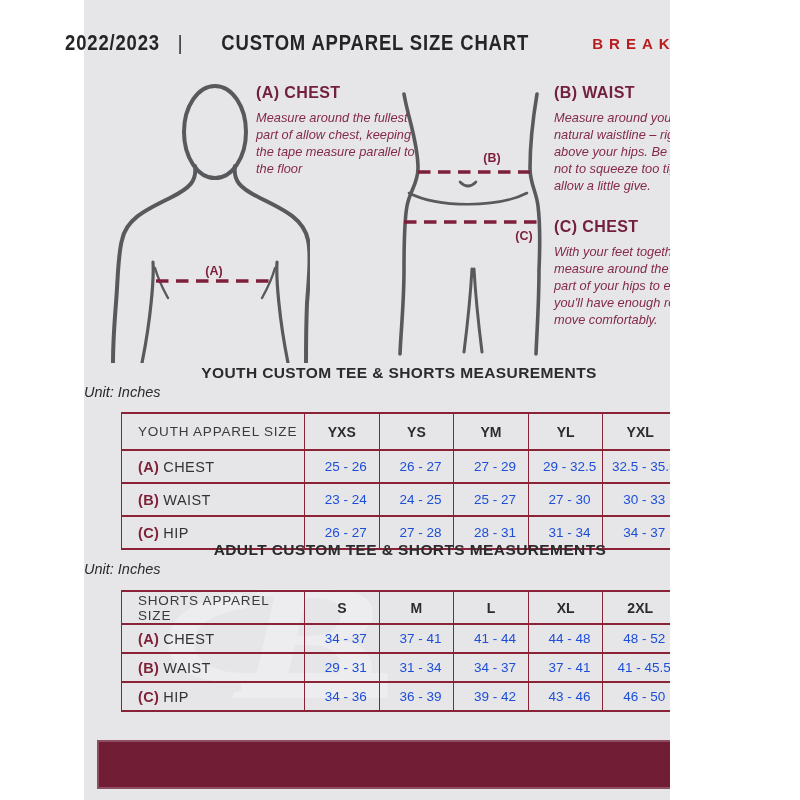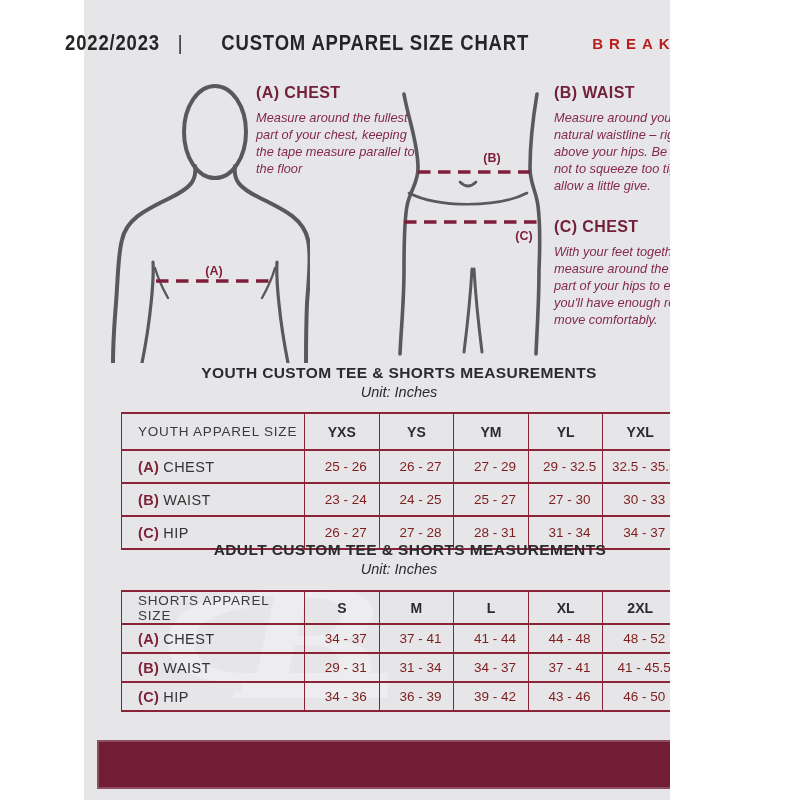--- a/index.html
+++ b/index.html
@@ -147,7 +147,7 @@
 
     <div class="guide guide-chest">
       <h3>(A) CHEST</h3>
-      <p>Measure around the fullest part of your chest, keeping the tape measure parallel to the floor</p>
+      <p>Measure around the fullest part of allow chest, keeping the tape measure parallel to the floor</p>
     </div>
     <div class="guide guide-waist">
       <h3>(B) WAIST</h3>

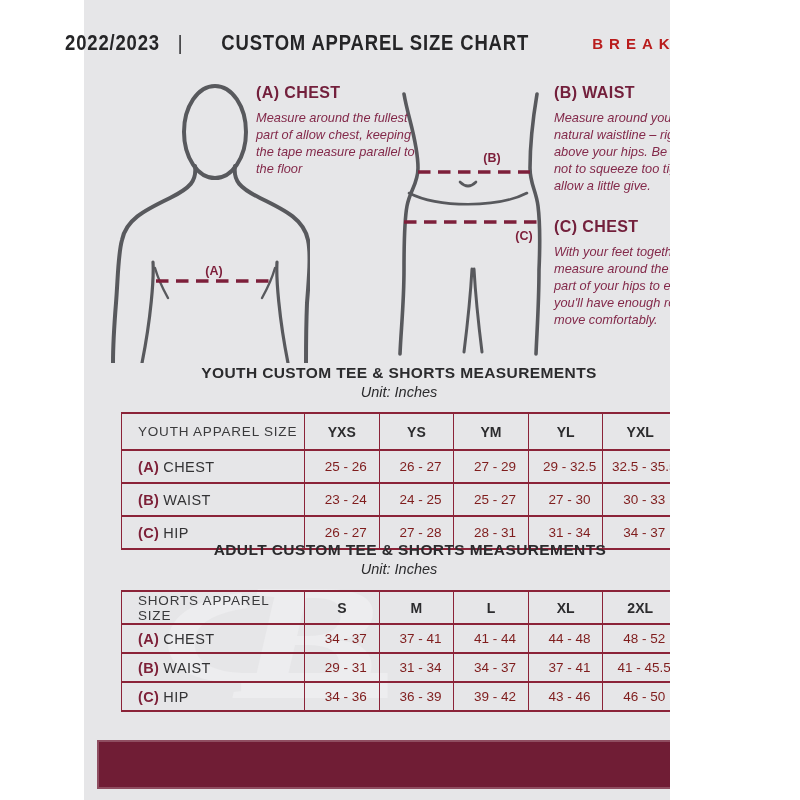--- a/index.html
+++ b/index.html
@@ -51,7 +51,7 @@
     font-size:15.5px; font-weight:700; color:#2b2b2d; letter-spacing:.4px;
   }
   .section-unit {
-    position:absolute; left:0; right:0; text-align:center; z-index:2;
+    position:absolute; left:0; right:0; text-align:left; z-index:2;
     font-size:14.5px; font-style:italic; color:#2b2b2d;
   }
   .youth-title { top:364px; } .youth-unit { top:384px; }

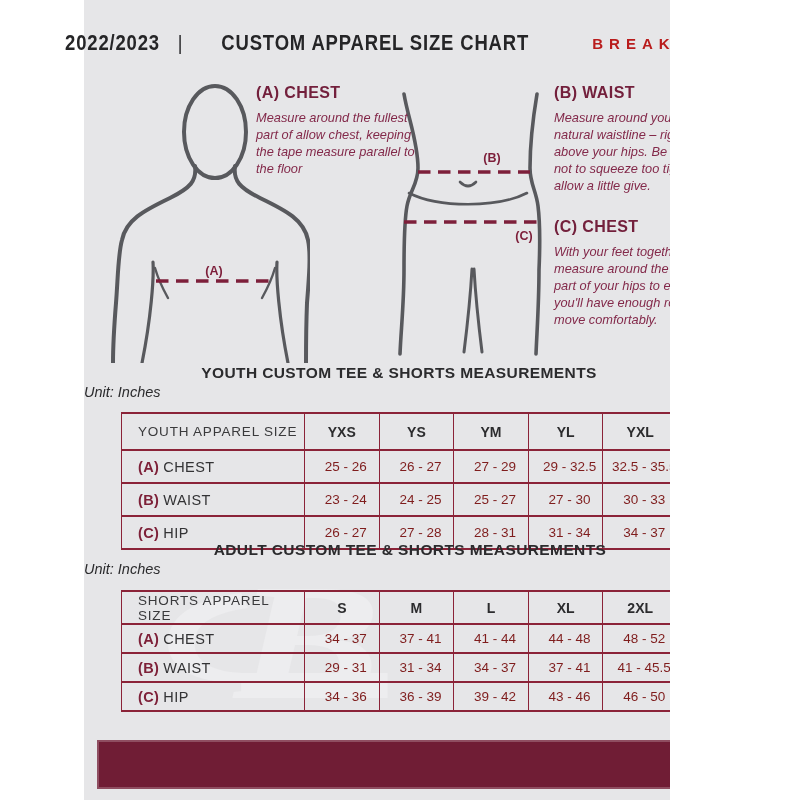--- a/index.html
+++ b/index.html
@@ -79,7 +79,7 @@
     letter-spacing:.4px;
   }
   .size-table td.row-label b { color:#7d2038; font-weight:700; margin-right:4px; }
-  .size-table td.val { font-size:13.5px; color:#7f1d1d;padding-left:8px; }
+  .size-table td.val { font-size:13.5px; color:#1d4ed8;padding-left:8px; }
   
   .watermark {
     position:absolute; left:64px; top:548px; width:306px; height:200px;

